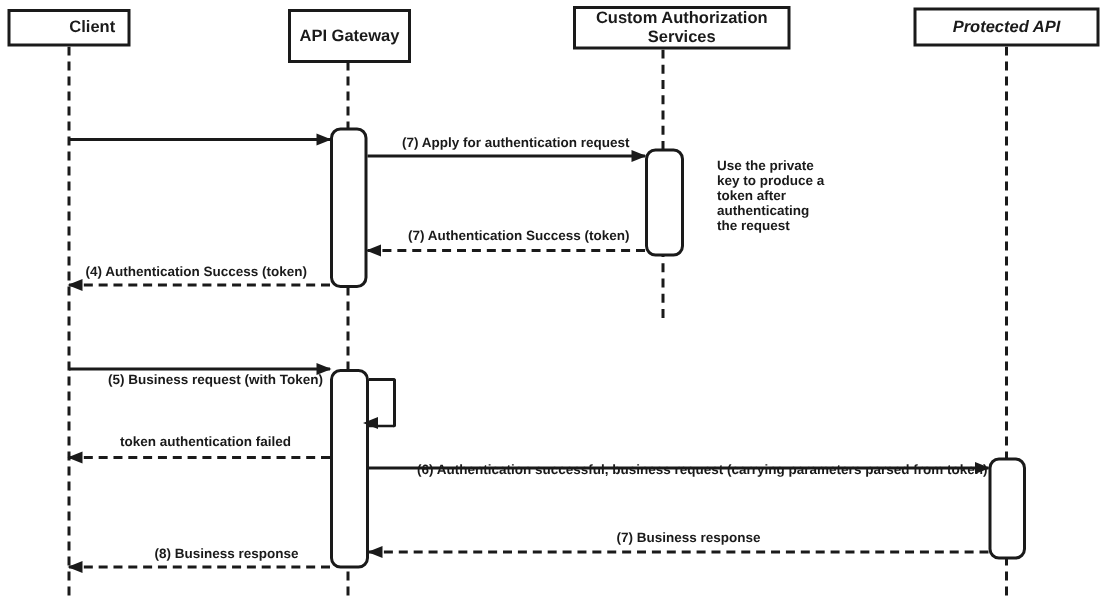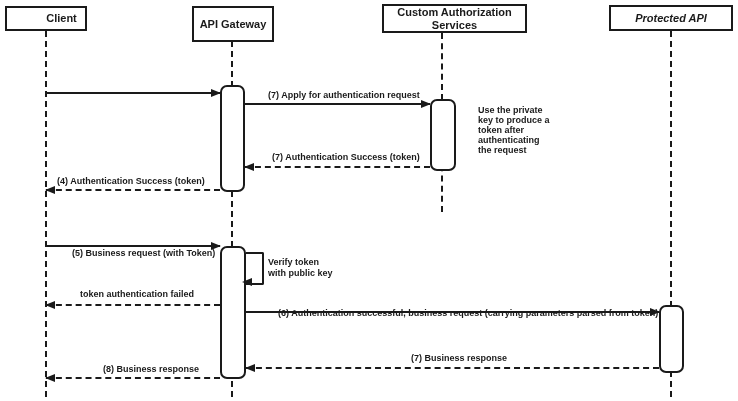--- a/index.html
+++ b/index.html
@@ -89,8 +89,6 @@
   <div class="selfloop" style="left:246px; top:252px; width:16px; height:29px;">
     <span class="head to-left"></span>
   </div>
-  <div class="lbl multiline" style="left:268px; top:257px; line-height:11px;">Verify token
-with public key</div>
 
   <div class="msg dashed" style="left:46px; top:304px; width:174px;">
     <span class="head to-left"></span>

